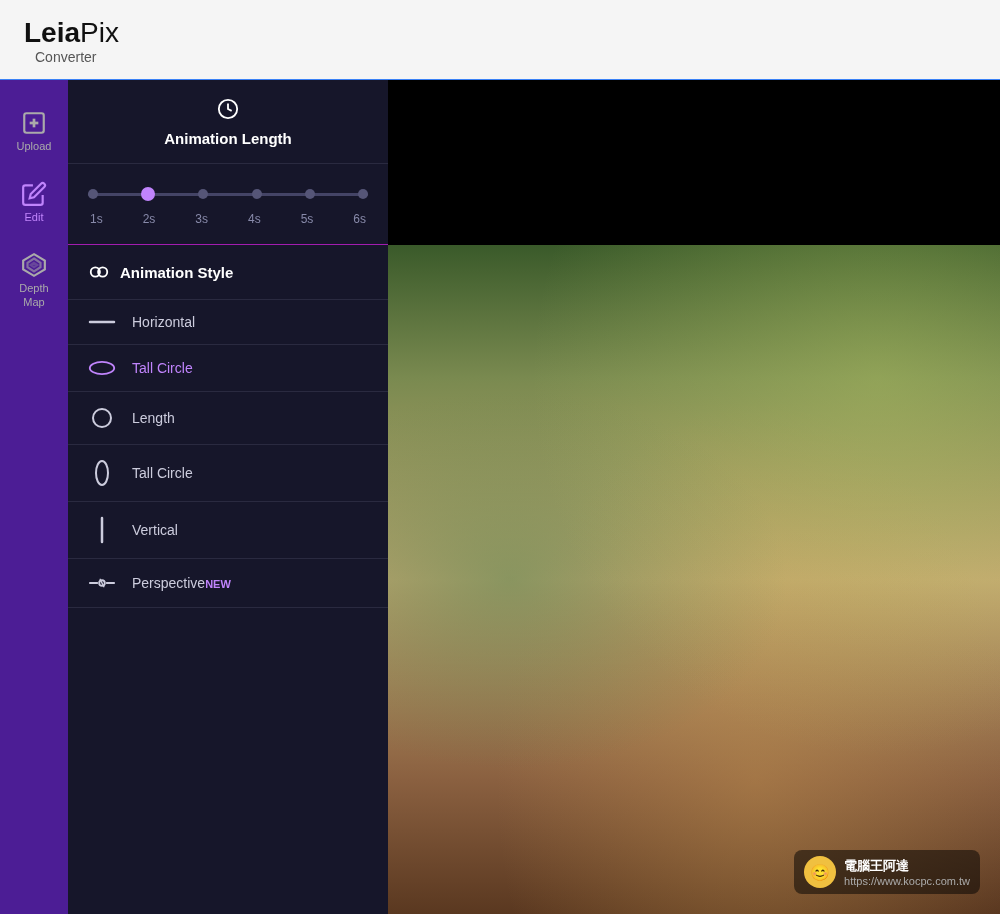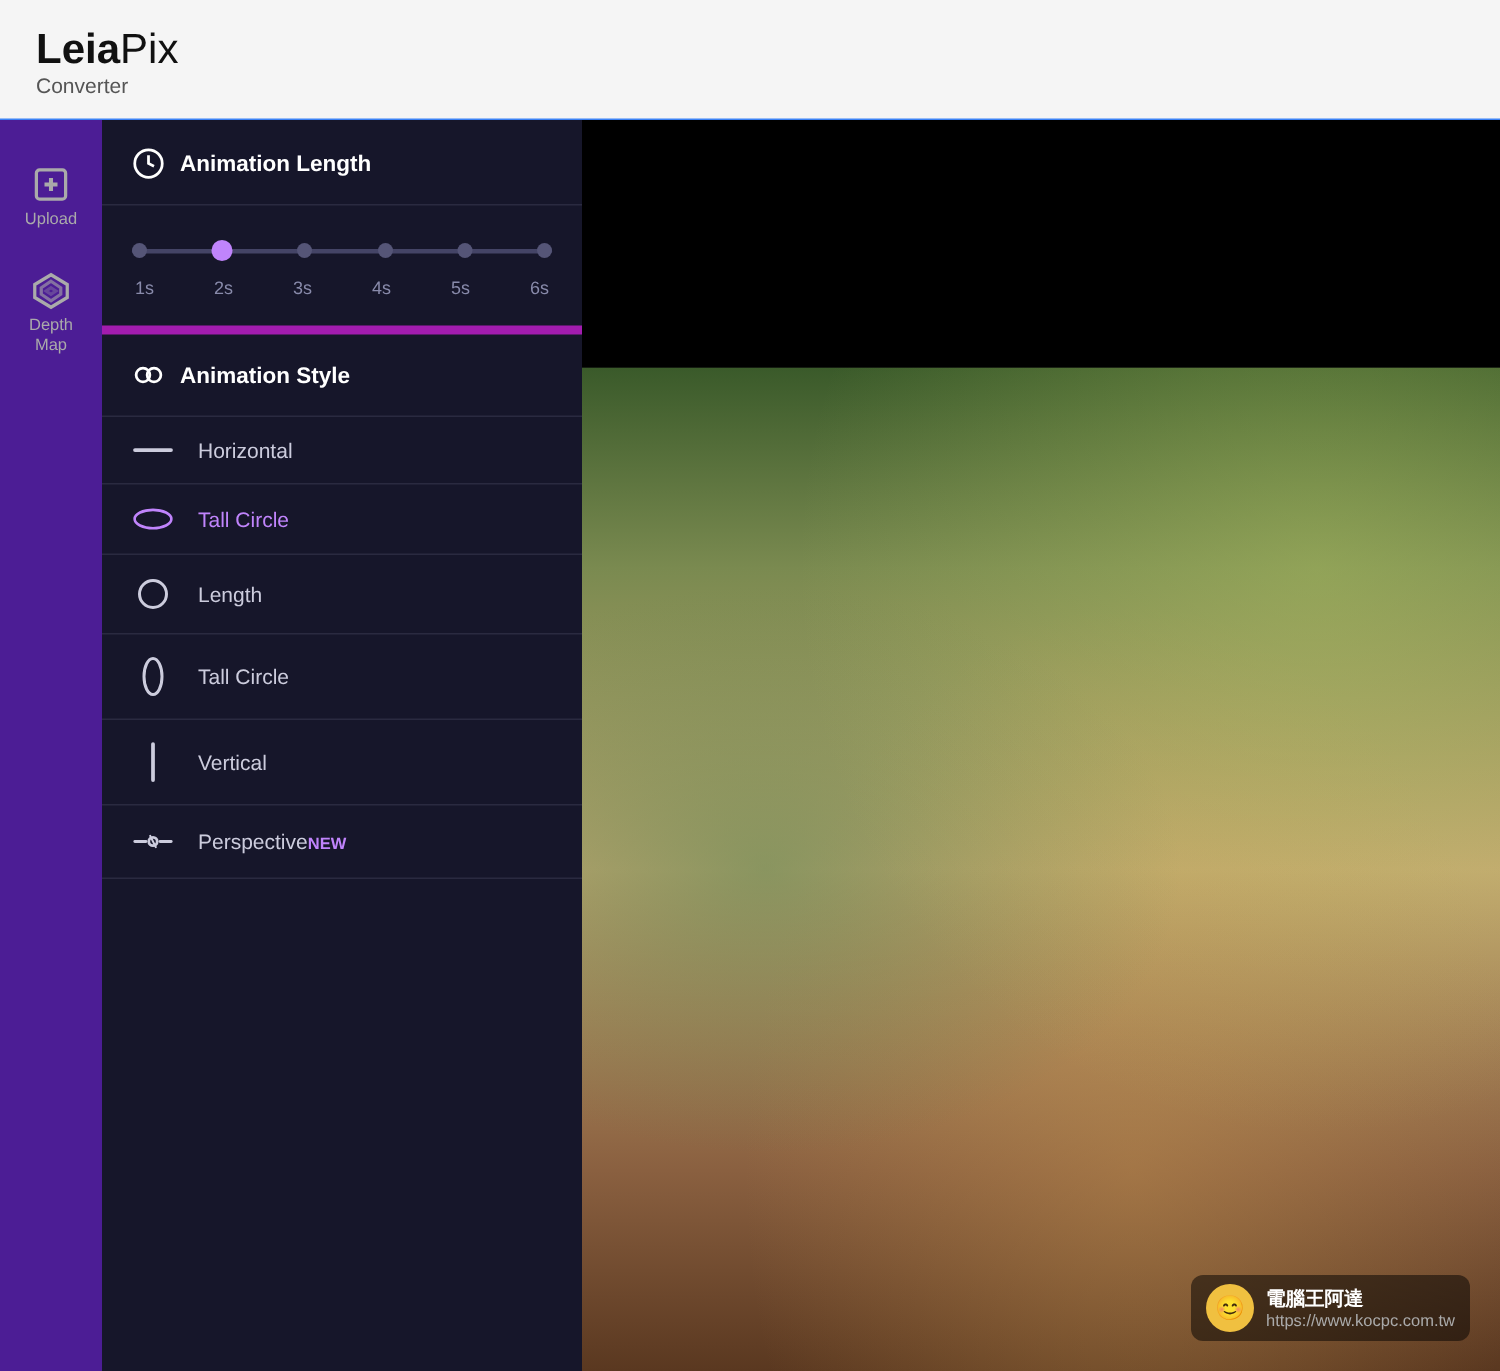--- a/index.html
+++ b/index.html
@@ -40,6 +40,7 @@
       font-size: 14px;
       color: #555;
       font-weight: 400;
+      margin-left: 11px;
     }
 
     .main-area {

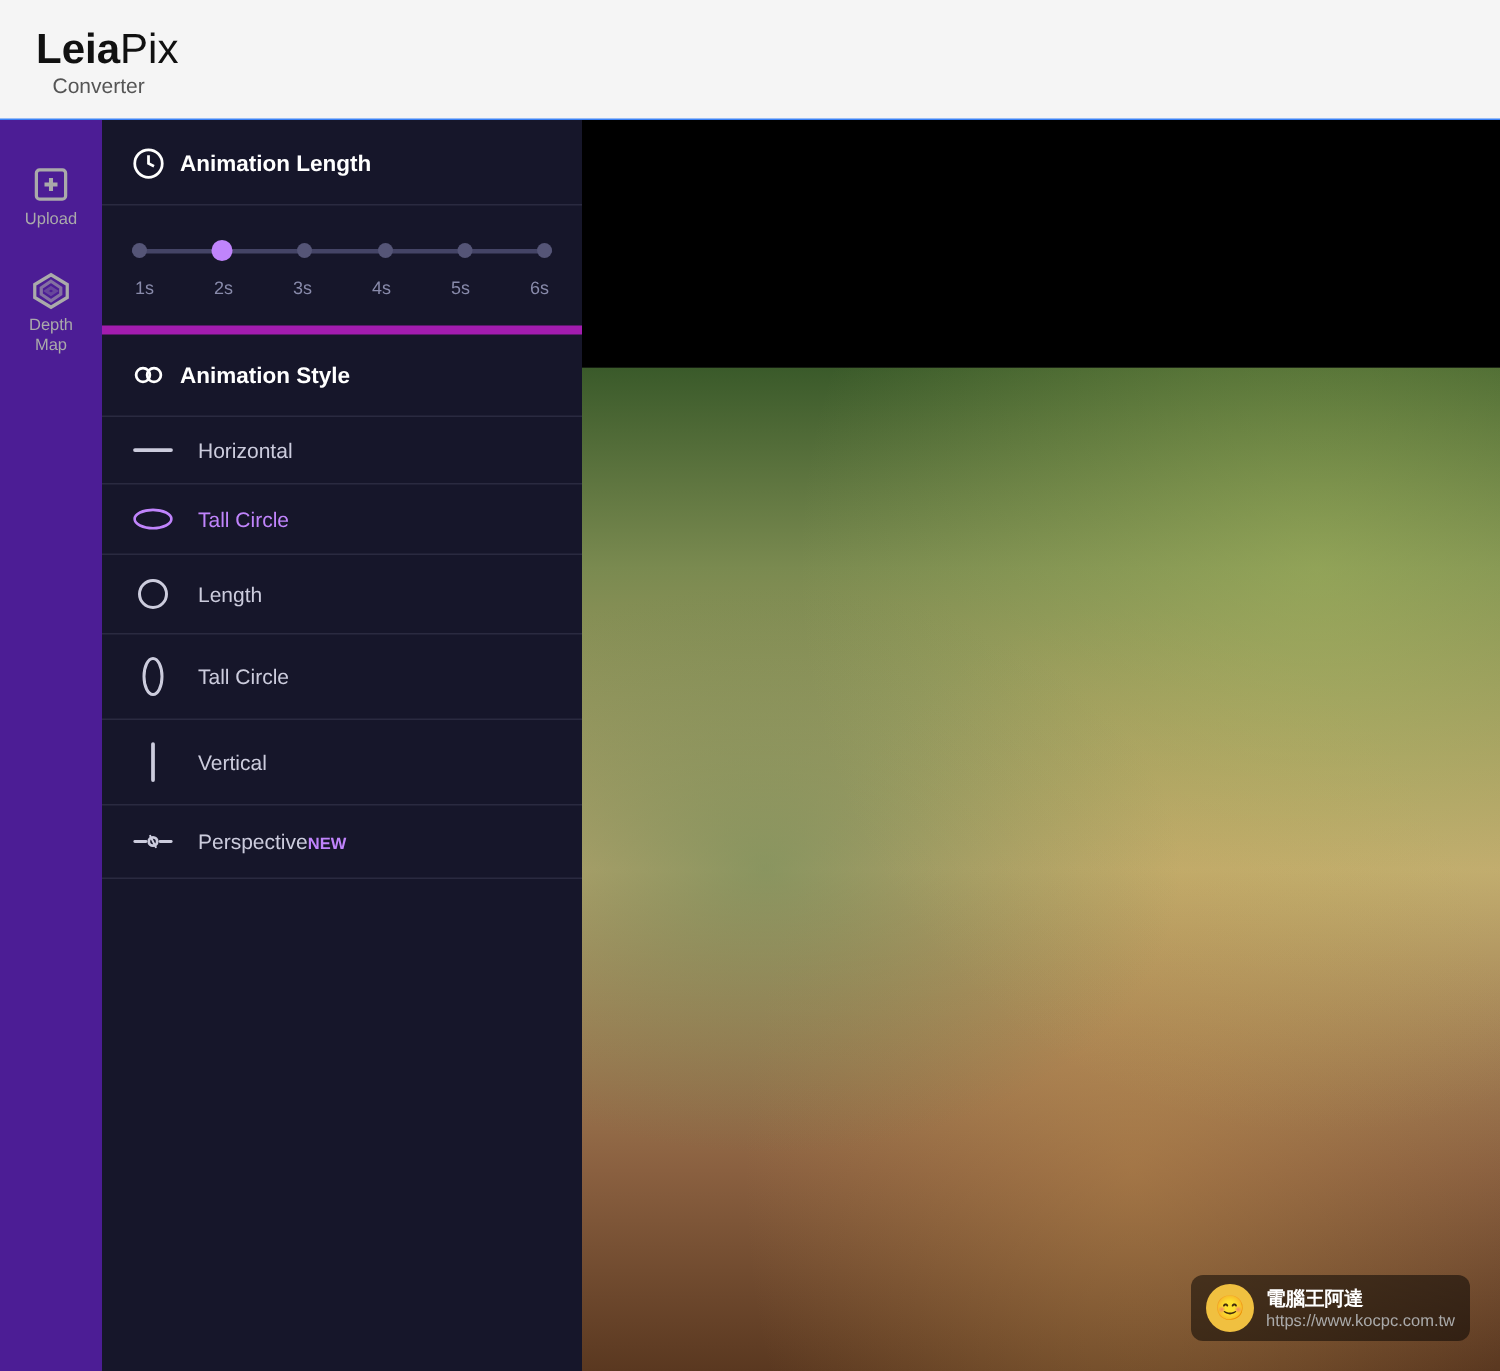--- a/index.html
+++ b/index.html
@@ -102,6 +102,7 @@
       gap: 10px;
       padding: 18px 20px 16px 20px;
       border-bottom: 1px solid #2a2a40;
+      flex-direction: column;
     }
 
     .panel-section-header svg {

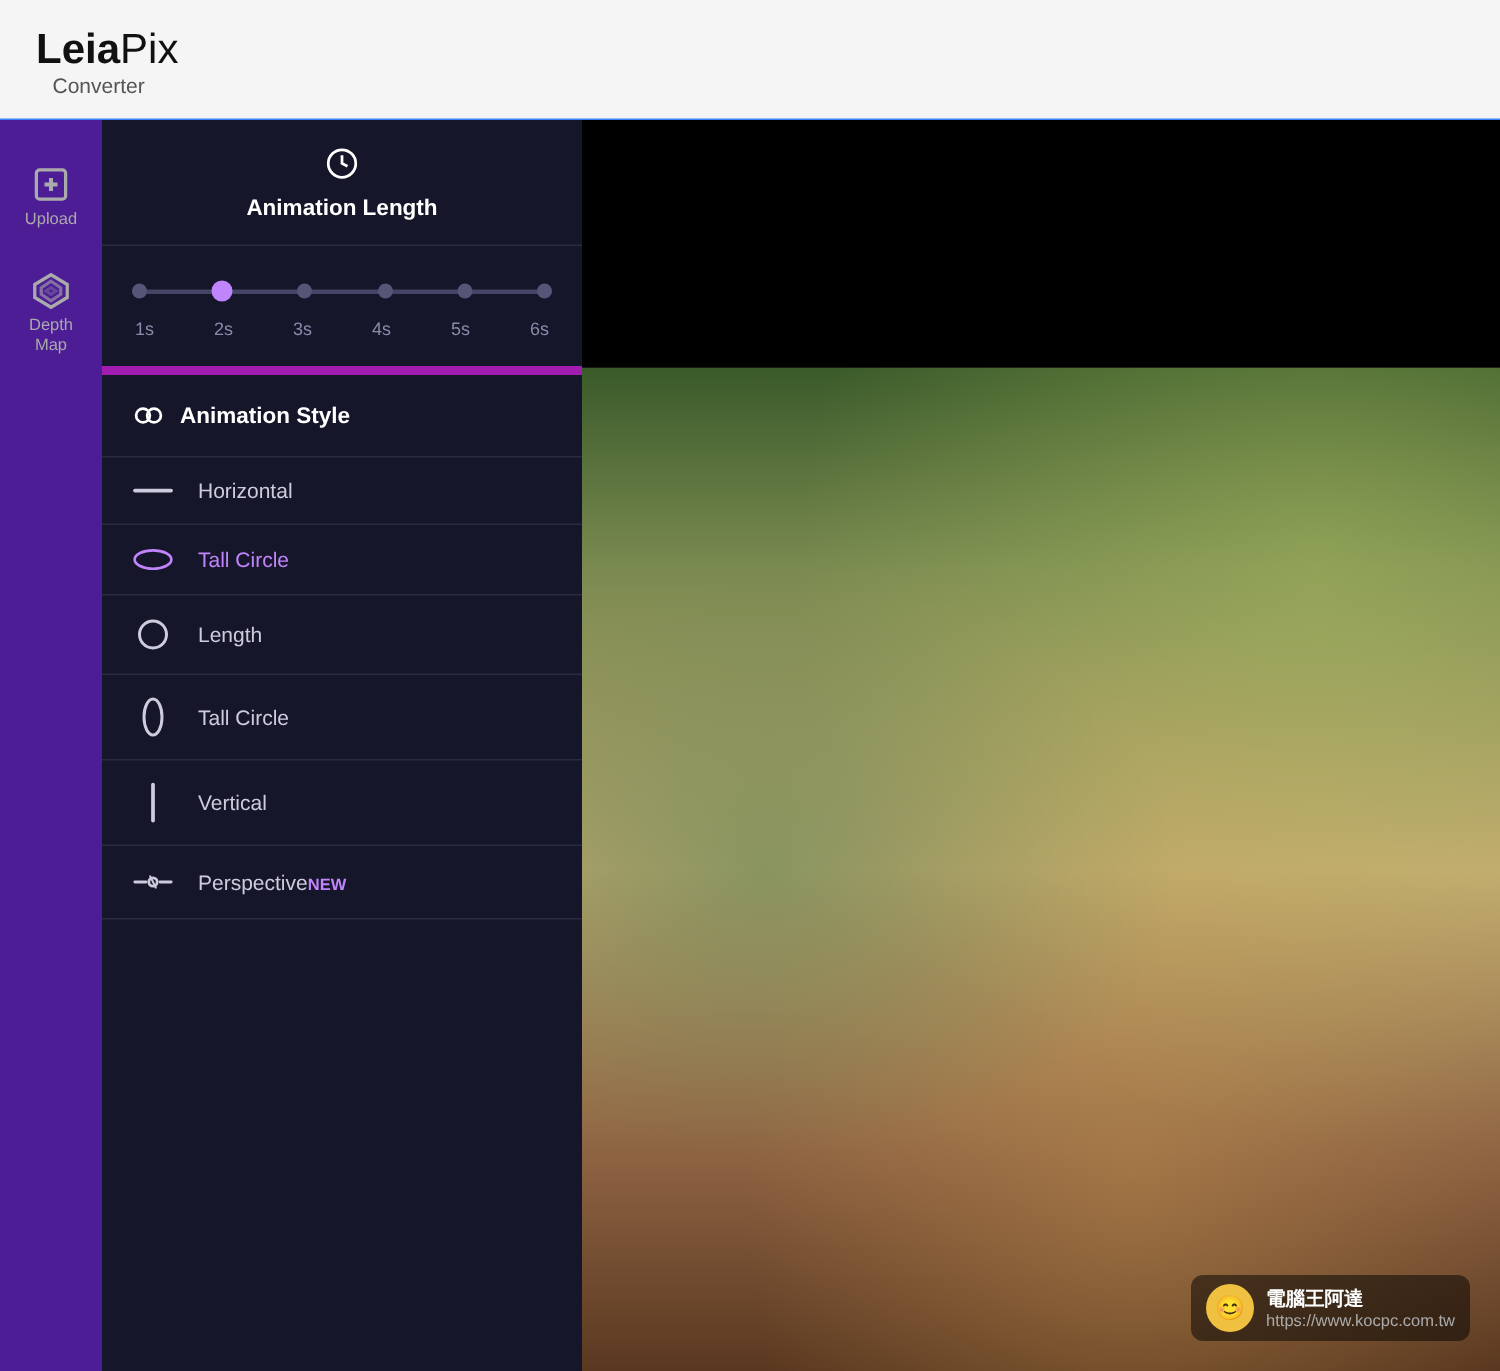--- a/index.html
+++ b/index.html
@@ -299,6 +299,13 @@
       <span class="sidebar-icon-label">Upload</span>
     </div>
 
+    <div class="sidebar-icon-item active">
+      <svg viewBox="0 0 24 24" fill="none" stroke="currentColor" stroke-width="2">
+        <path d="M11 4H4a2 2 0 0 0-2 2v14a2 2 0 0 0 2 2h14a2 2 0 0 0 2-2v-7" stroke="currentColor" stroke-width="2"></path>
+        <path d="M18.5 2.5a2.121 2.121 0 0 1 3 3L12 15l-4 1 1-4 9.5-9.5z" stroke="currentColor" stroke-width="2"></path>
+      </svg>
+      <span class="sidebar-icon-label">Edit</span>
+    </div>
 
     <div class="sidebar-icon-item">
       <svg viewBox="0 0 24 24" fill="none" stroke="currentColor" stroke-width="2">

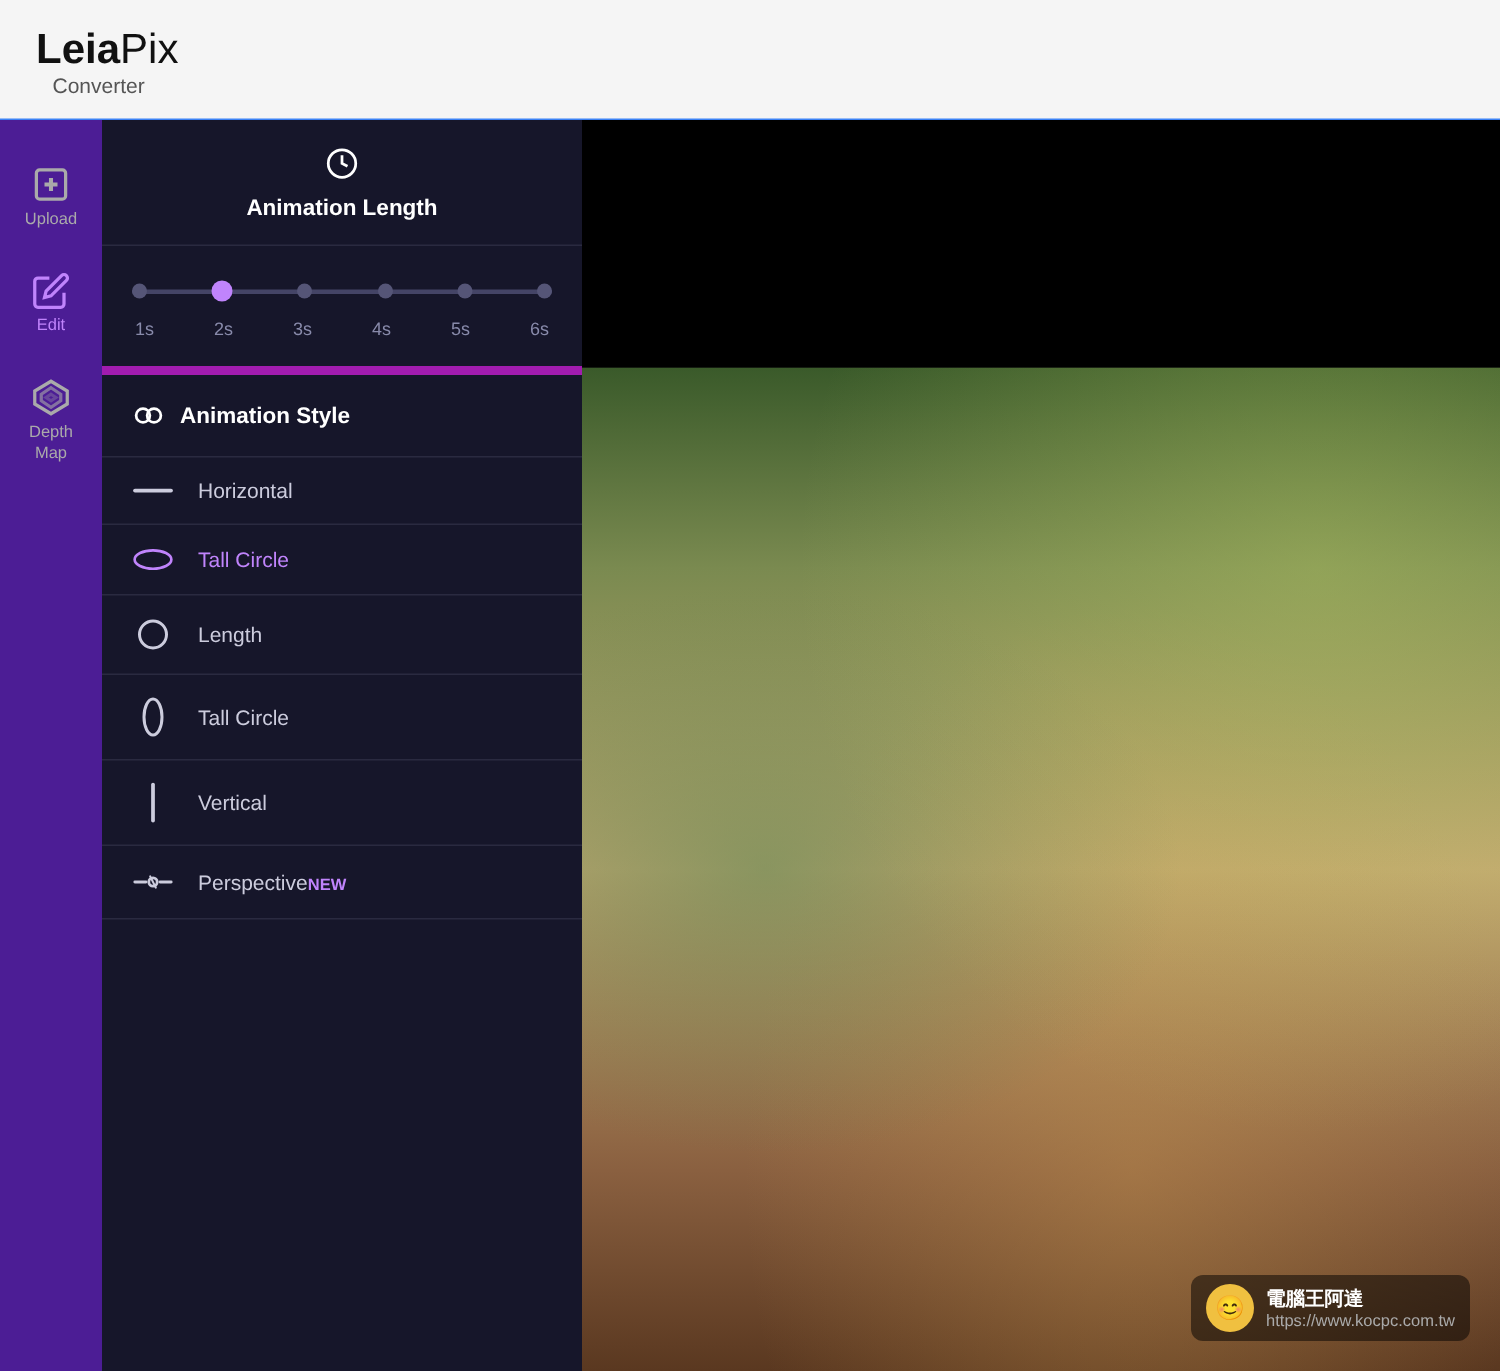--- a/index.html
+++ b/index.html
@@ -120,7 +120,7 @@
     
     .slider-section {
       padding: 20px 20px 18px 20px;
-      border-bottom: 6px solid #a21caf;
+      border-bottom: 1px solid #a21caf;
     }
 
     .slider-track-container {

